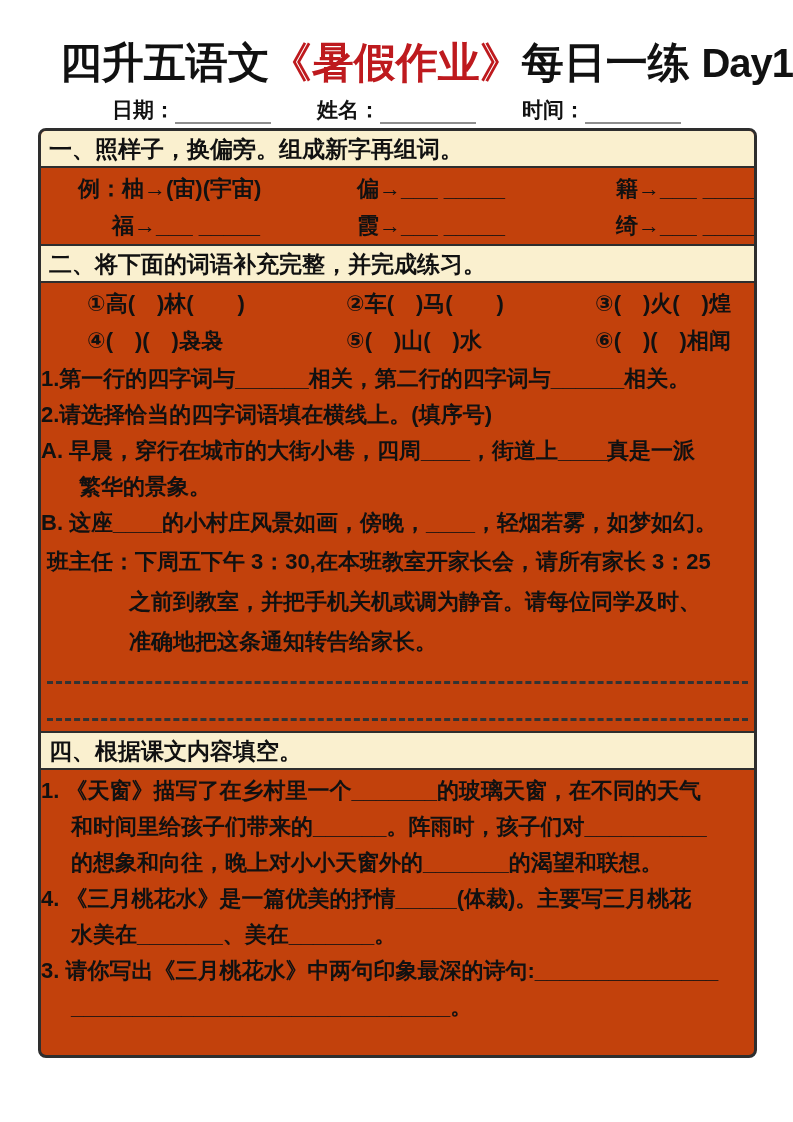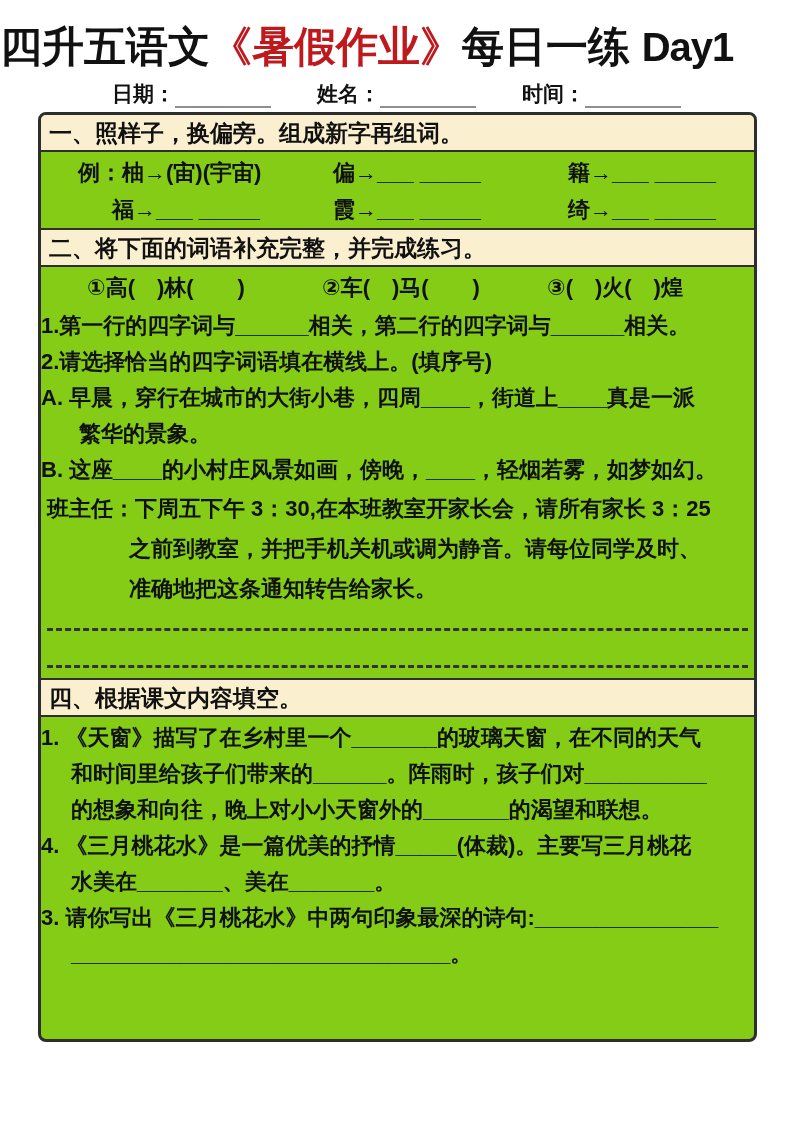--- a/index.html
+++ b/index.html
@@ -18,8 +18,8 @@
     overflow:hidden;
   }
   .title{
-    margin:20px 0 0 0;height:54px;line-height:54px;
-    text-align:left;font-size:42px;letter-spacing:0;
+    margin:36px 0 0 0;height:54px;line-height:54px;
+    text-align:right;font-size:42px;letter-spacing:0;
     white-space:nowrap;
   }
   .title .red{color:var(--accent-red);}

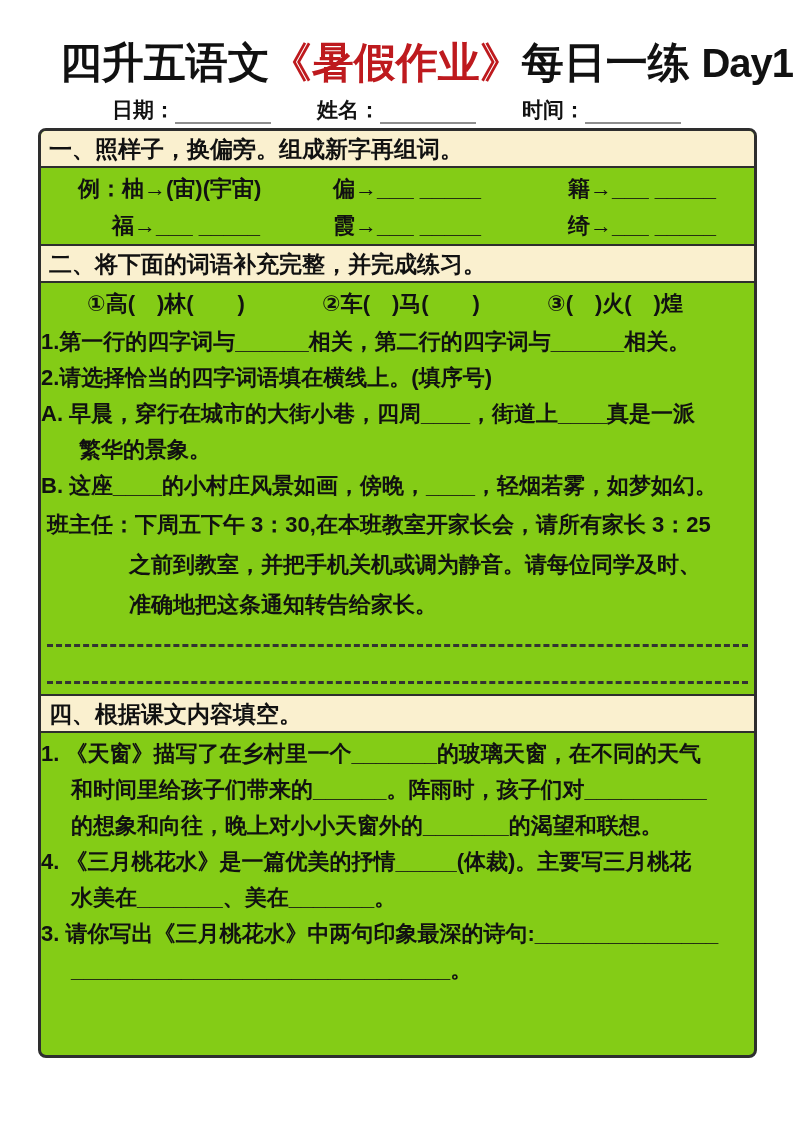--- a/index.html
+++ b/index.html
@@ -37,7 +37,7 @@
   .sheet{
     margin:4px 0 0 38px;width:719px;height:930px;
     border:3px solid var(--border-dark);border-radius:8px;
-    overflow:hidden;background:#84cc16;
+    overflow:hidden;background:#c2410c;
   }
   .band{
     background:var(--band-cream);

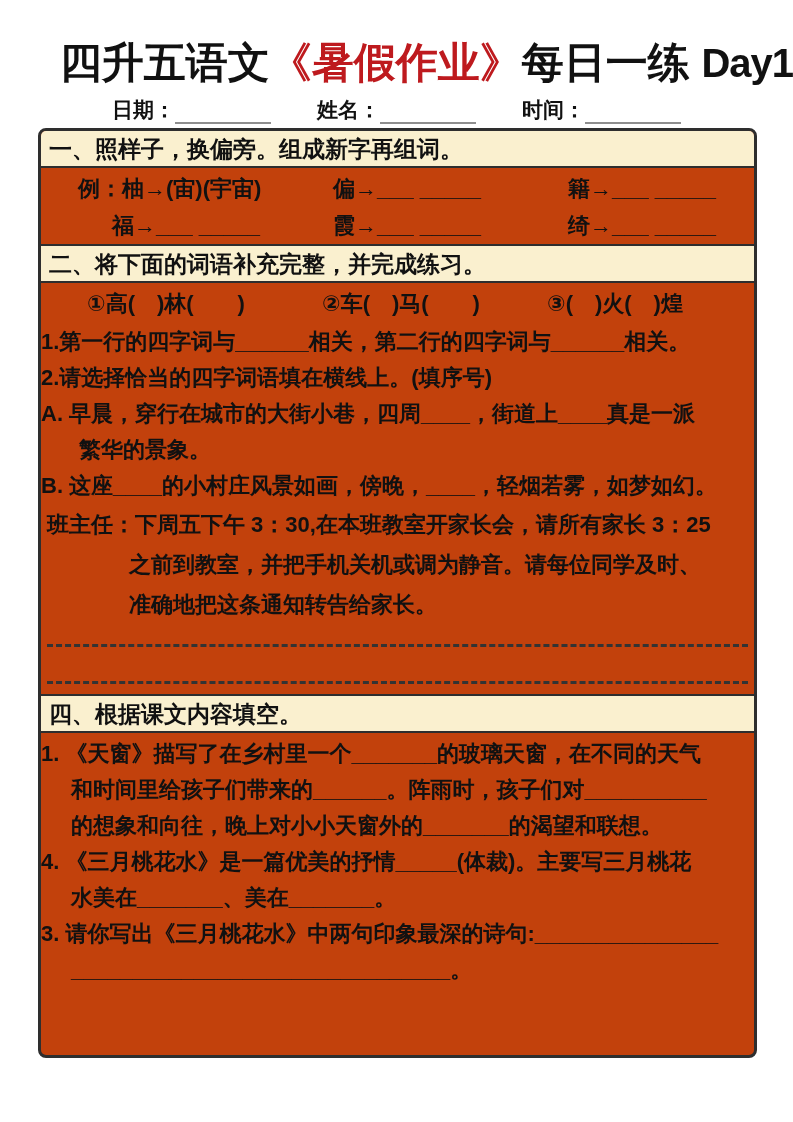--- a/index.html
+++ b/index.html
@@ -47,7 +47,7 @@
     border-bottom:2px solid var(--border-dark);
   }
   .band.first{border-top:none;}
-  .trow{display:grid;font-size:22px;height:37px;line-height:37px;white-space:nowrap;}
+  .trow{display:grid;font-size:22px;height:37px;line-height:37px;white-space:nowrap;gap:24px;}
   .trow.s1{grid-template-columns:255px 235px 1fr;padding-left:37px;}
   .trow.s1.r1{margin-top:2px;}
   .trow.s1 .ind{padding-left:34px;}

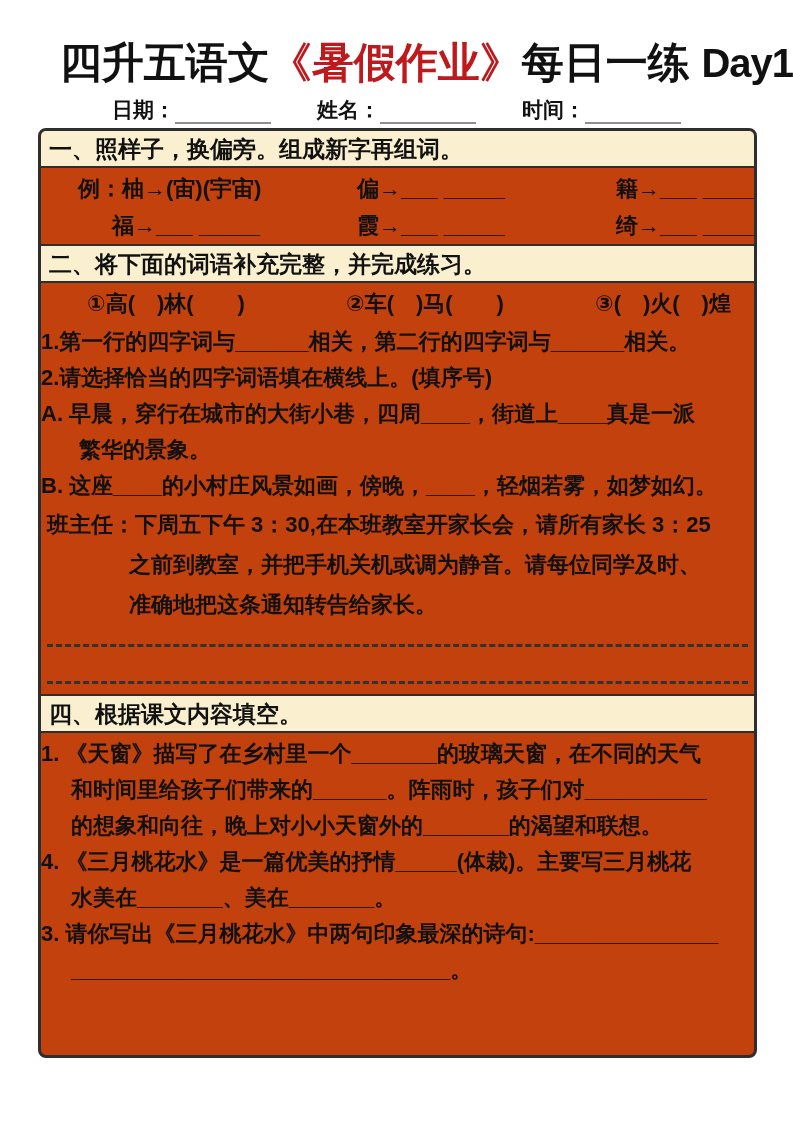--- a/index.html
+++ b/index.html
@@ -107,6 +107,11 @@
       <span>②车(　)马(　　)</span>
       <span>③(　)火(　)煌</span>
     </div>
+    <div class="trow s2">
+      <span>④(　)(　)袅袅</span>
+      <span>⑤(　)山(　)水</span>
+      <span>⑥(　)(　)相闻</span>
+    </div>
     <div class="s2lines">
       <div class="line">1.第一行的四字词与______相关，第二行的四字词与______相关。</div>
       <div class="line">2.请选择恰当的四字词语填在横线上。(填序号)</div>

